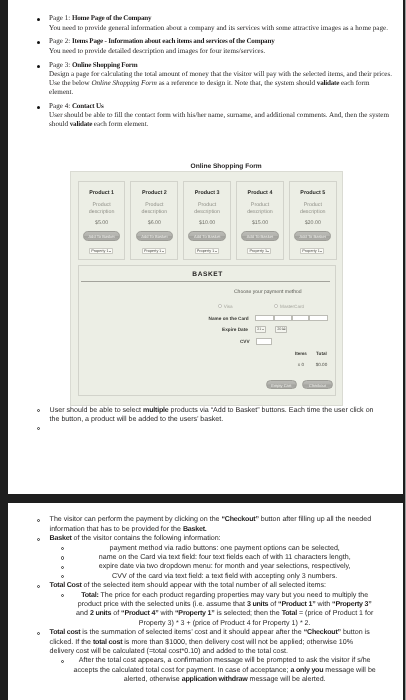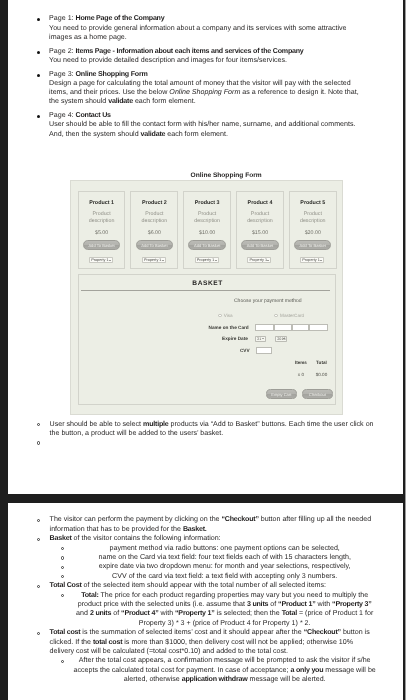--- a/index.html
+++ b/index.html
@@ -21,7 +21,7 @@
   .b{font-weight:bold;letter-spacing:-0.22px;}
   .ln .b{letter-spacing:-0.22px;}
   .i{font-style:italic;}
-  .txtcol{padding-right:40px;}
+  .txtcol{padding-right:8px;font-family:Liberation Serif, serif;}
 
   
   .formtitle{font-size:6.6px;font-weight:bold;color:#211f1f;margin:0 0 0 61px;

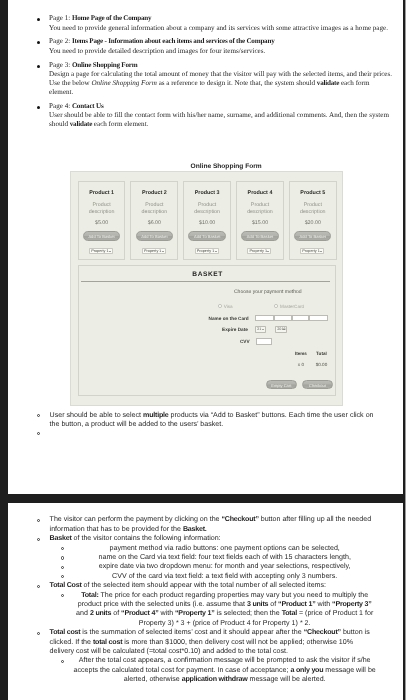--- a/index.html
+++ b/index.html
@@ -186,7 +186,7 @@
         </div>
       </div>
 
-      <div id="notelist" style="margin-top:5px">
+      <div id="notelist" style="">
           <div class="note">
             <span class="cir"></span>
             <div class="ln">User should be able to select <span class="b">multiple</span> products via “Add to Basket” buttons. Each time the user click on the button, a product will be added to the users’ basket.</div>

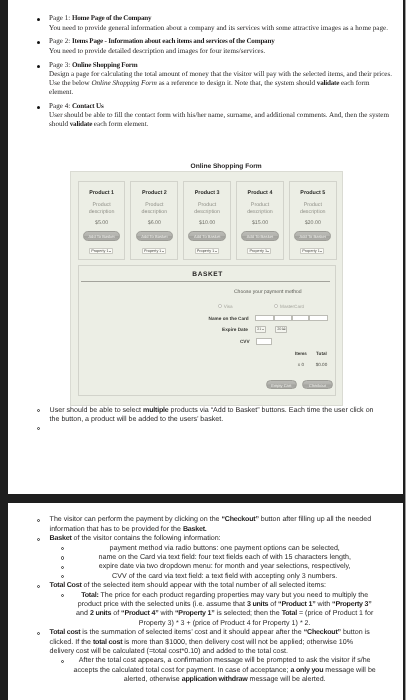--- a/index.html
+++ b/index.html
@@ -215,7 +215,7 @@
           </div>
           <div class="note note2">
             <span class="cir"></span>
-            <div class="ln">name on the Card via text field: four text fields each of with 15 characters length,</div>
+            <div class="ln">name on the Card via text field: four text fields each of with 11 characters length,</div>
           </div>
           <div class="note note2">
             <span class="cir"></span>

